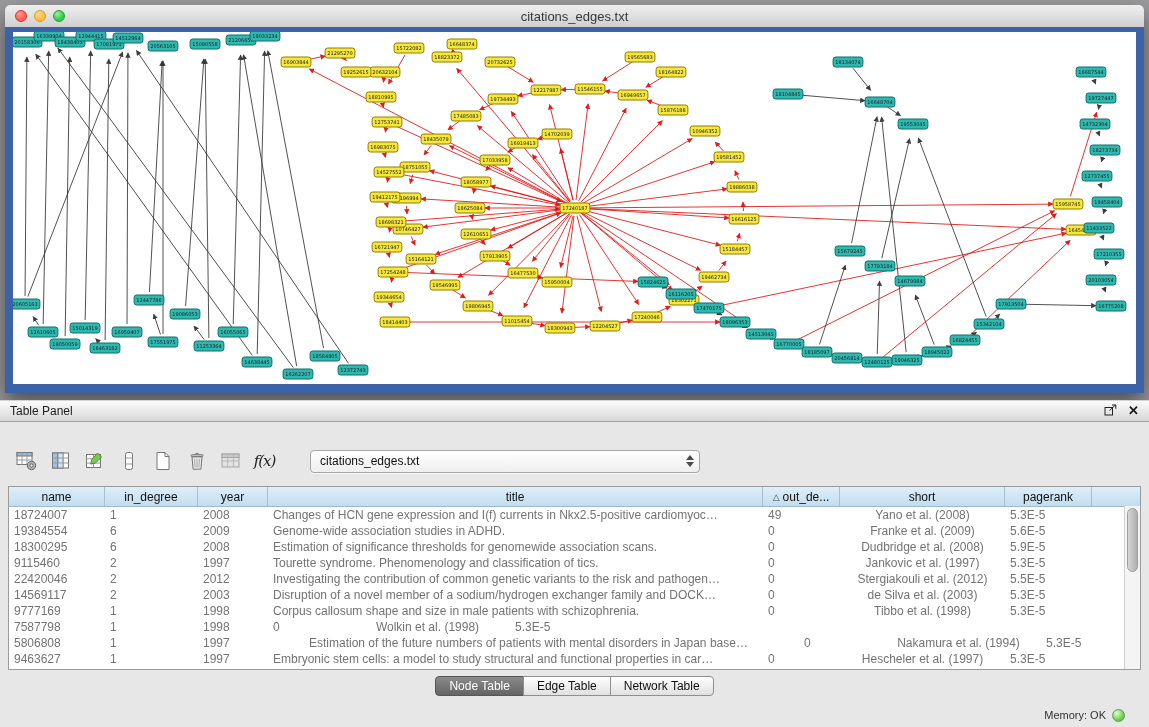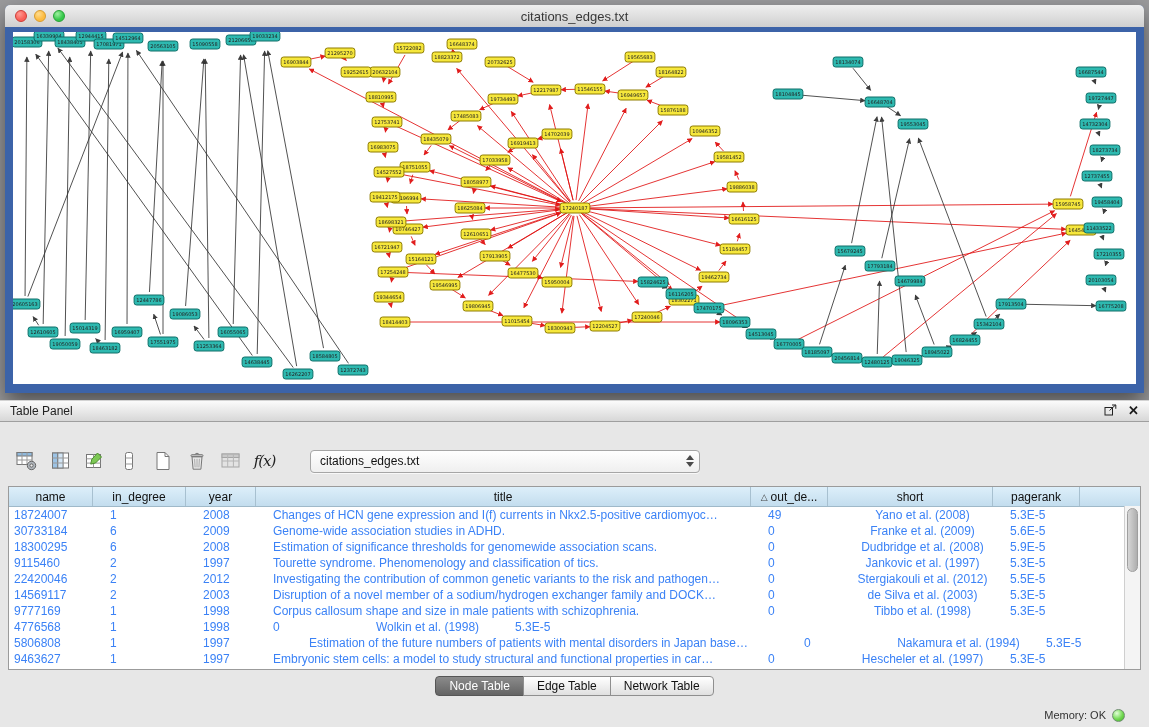--- a/index.html
+++ b/index.html
@@ -559,7 +559,7 @@
 
   <div class="table-wrap">
     <div class="thead" id="thead">
-        <div class="th" style="width: 84px;">
+        <div class="th" style="width: 96px;">
           <span>name</span>
         </div>
         <div class="th" style="width: 93px;">

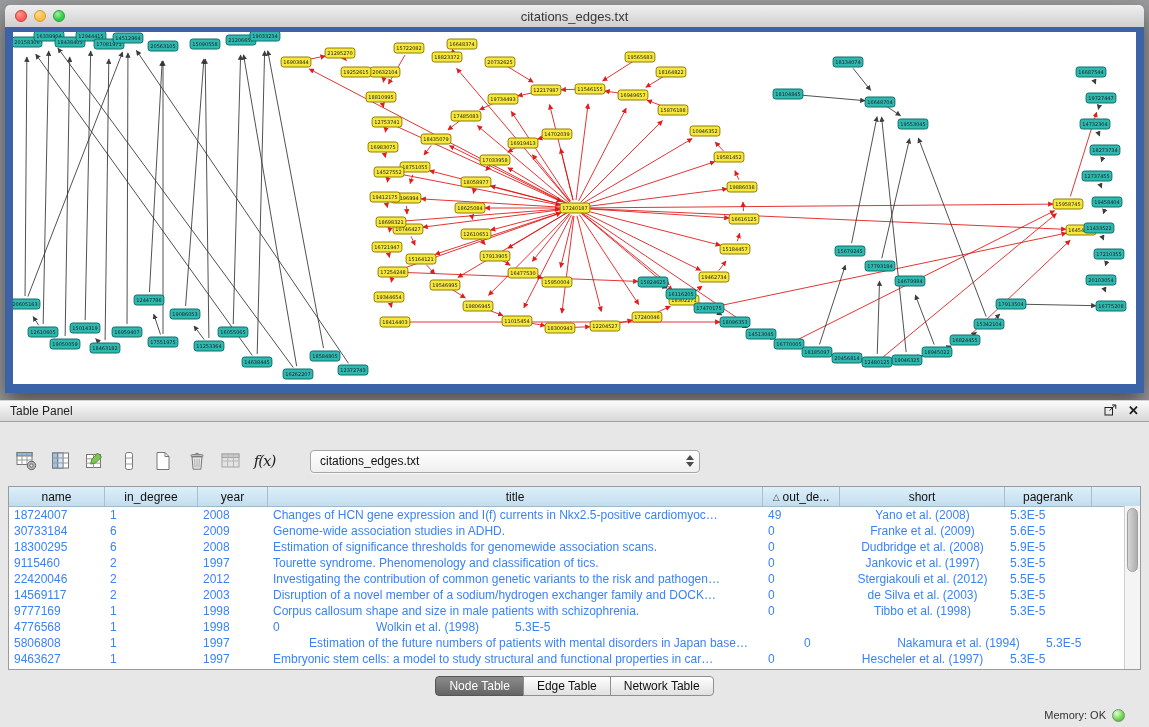--- a/index.html
+++ b/index.html
@@ -48,7 +48,7 @@
   .th-fill{flex:1 1 auto;border-right:none}
   .sort-tri{font-size:9px;color:#444}
   .tbody{position:relative}
-  .tr{display:flex;height:16px;line-height:16px;font-size:12px;color:#3b82f6}
+  .tr{display:flex;height:16px;line-height:16px;font-size:12px;color:#737373}
   .td{box-sizing:border-box;padding-left:5px;white-space:nowrap;overflow:hidden;flex:0 0 auto}
   .td.center{text-align:center;padding-left:0}
   .vscroll{position:absolute;right:0;top:19px;bottom:0;width:15px;background:#f4f4f4;border-left:1px solid #cfcfcf}

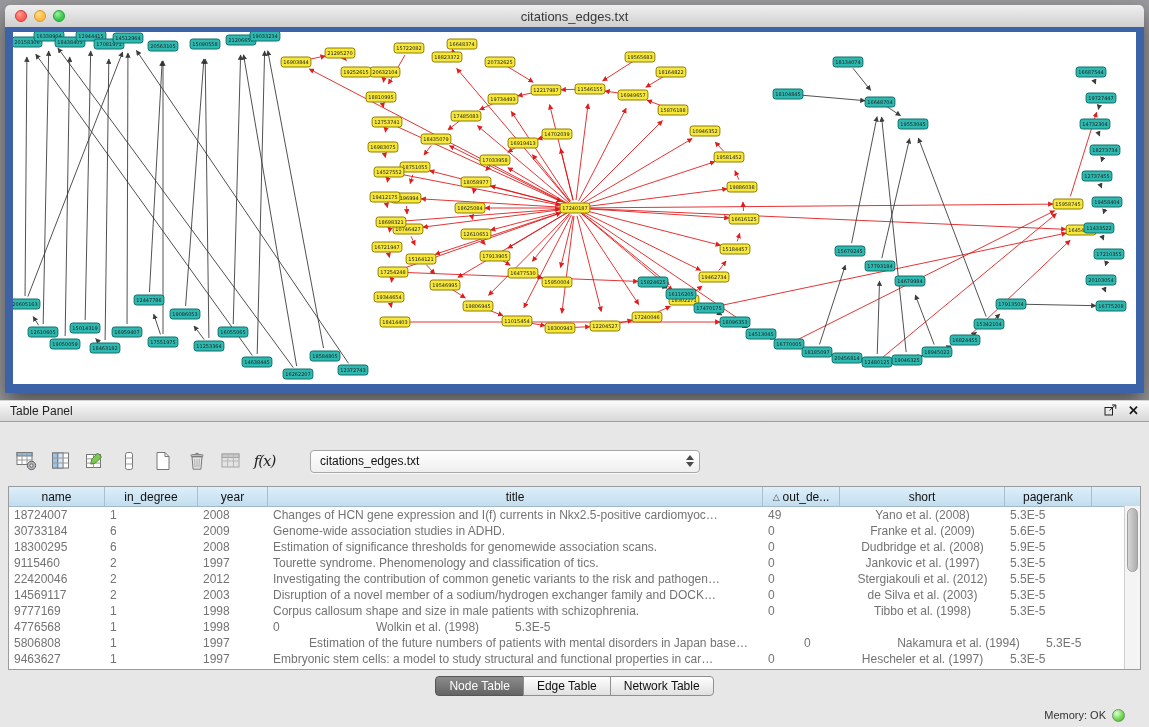--- a/index.html
+++ b/index.html
@@ -594,7 +594,7 @@
           <div class="td" style="width: 87px;">5.3E-5</div>
         </div>
         <div class="tr">
-          <div class="td" style="width: 96px;">30733184</div>
+          <div class="td" style="width: 96px;">19384554</div>
           <div class="td" style="width: 93px;">6</div>
           <div class="td" style="width: 70px;">2009</div>
           <div class="td" style="width: 495px;">Genome-wide association studies in ADHD.</div>

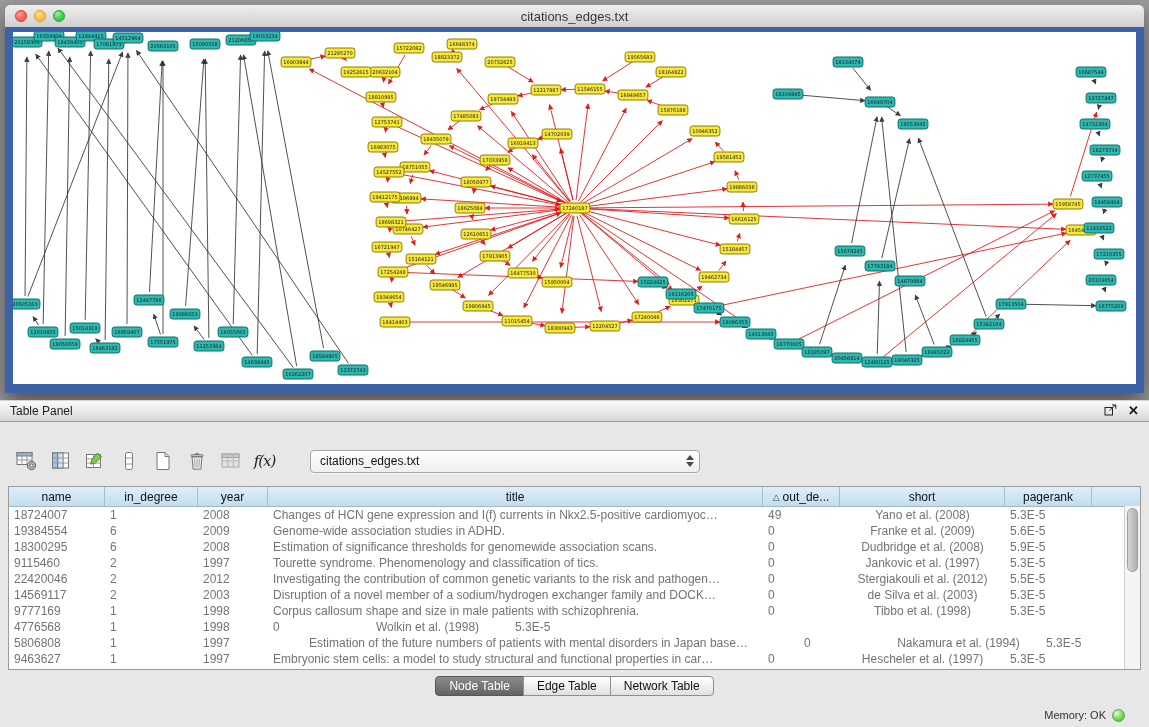--- a/index.html
+++ b/index.html
@@ -648,7 +648,7 @@
           <div class="td" style="width: 87px;">5.3E-5</div>
         </div>
         <div class="tr">
-          <div class="td" style="width: 96px;">4776568</div>
+          <div class="td" style="width: 96px;">7587798</div>
           <div class="td" style="width: 93px;">1</div>
           <div class="td" style="width: 70px;">1998</div>
           <div class="td" style="width: 77px;">0</div>

